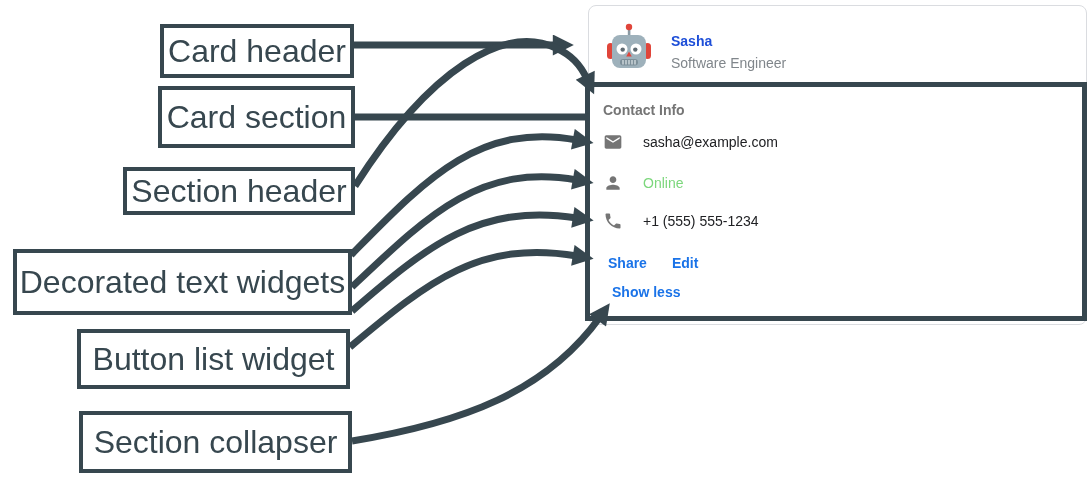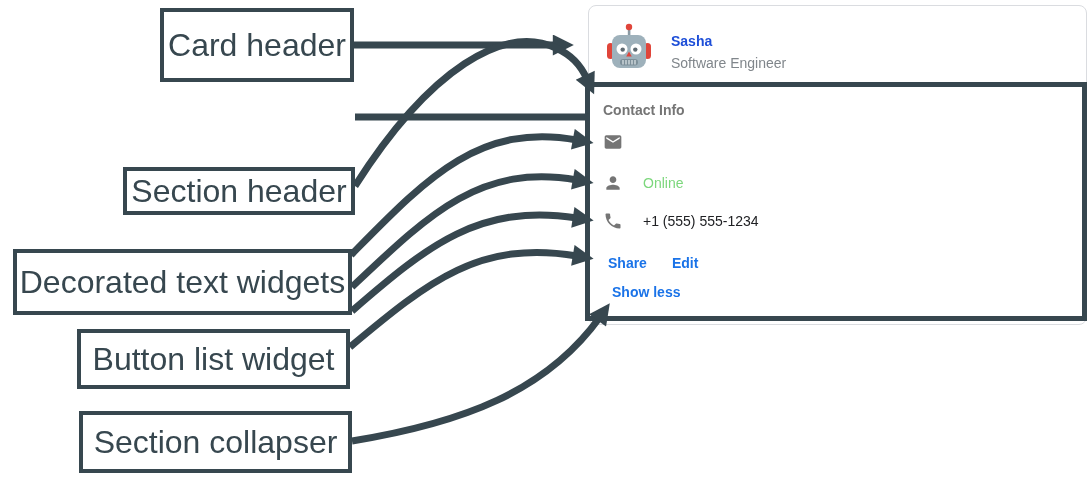--- a/index.html
+++ b/index.html
@@ -60,7 +60,7 @@
     </g>
   </svg>
 
-  <div class="label" style="left:160px;top:8px;width:194px;height:74px">Card header</div>
+  <div class="label" style="left:160px;top:24px;width:194px;height:54px">Card header</div>
   <div class="label" style="left:123px;top:167px;width:232px;height:48px">Section header</div>
   <div class="label" style="left:13px;top:249px;width:339px;height:66px">Decorated text widgets</div>
   <div class="label" style="left:77px;top:329px;width:273px;height:60px">Button list widget</div>

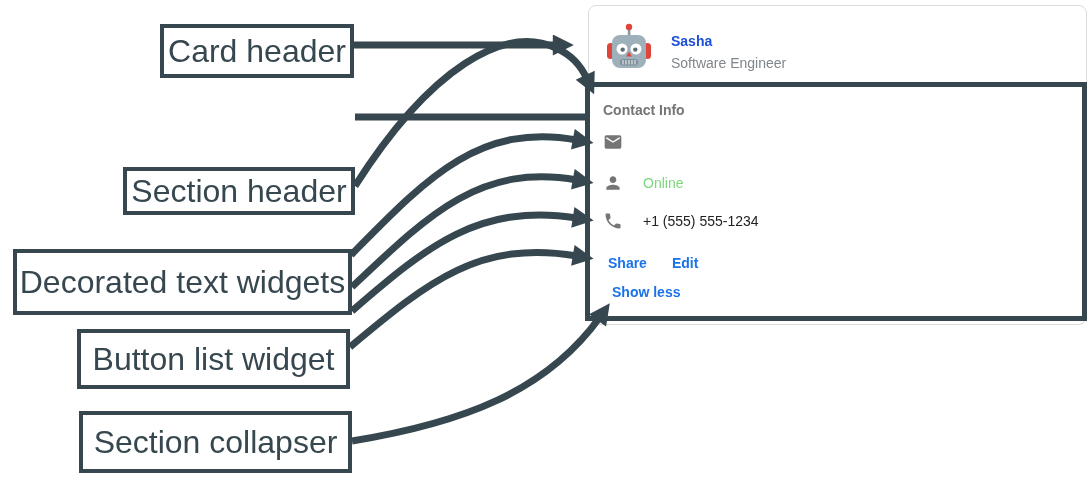--- a/index.html
+++ b/index.html
@@ -61,6 +61,7 @@
   </svg>
 
   <div class="label" style="left:160px;top:24px;width:194px;height:54px">Card header</div>
+  <div class="label" style="left:158px;top:86px;width:197px;height:62px">Card section</div>
   <div class="label" style="left:123px;top:167px;width:232px;height:48px">Section header</div>
   <div class="label" style="left:13px;top:249px;width:339px;height:66px">Decorated text widgets</div>
   <div class="label" style="left:77px;top:329px;width:273px;height:60px">Button list widget</div>

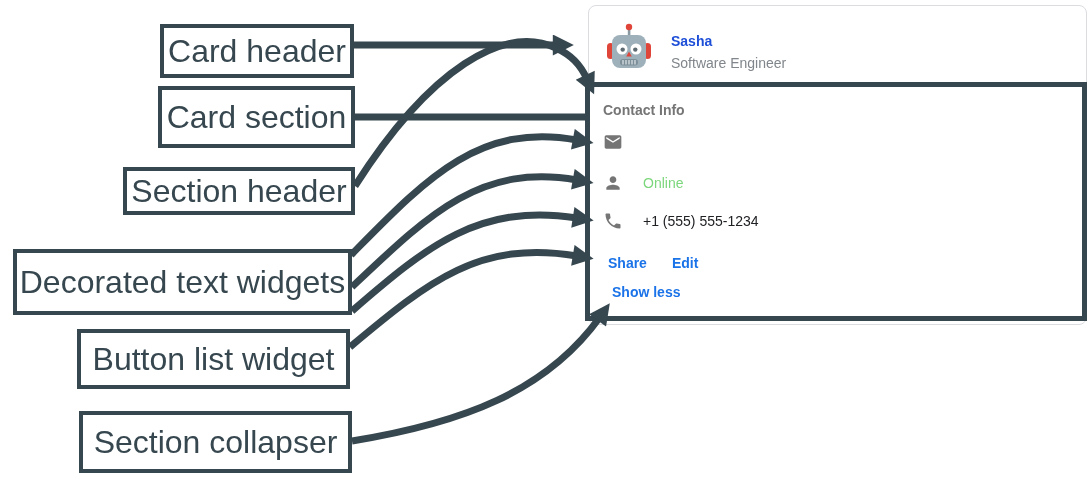--- a/index.html
+++ b/index.html
@@ -99,6 +99,7 @@
       <svg class="row-icon" viewBox="0 0 24 24">
         <path fill="#757575" d="M20 4H4c-1.1 0-2 .9-2 2v12c0 1.1.9 2 2 2h16c1.1 0 2-.9 2-2V6c0-1.1-.9-2-2-2zm0 4-8 5-8-5V6l8 5 8-5v2z"></path>
       </svg>
+      <span class="row-text">sasha@example.com</span>
     </div>
 
     <div class="row row-status">

